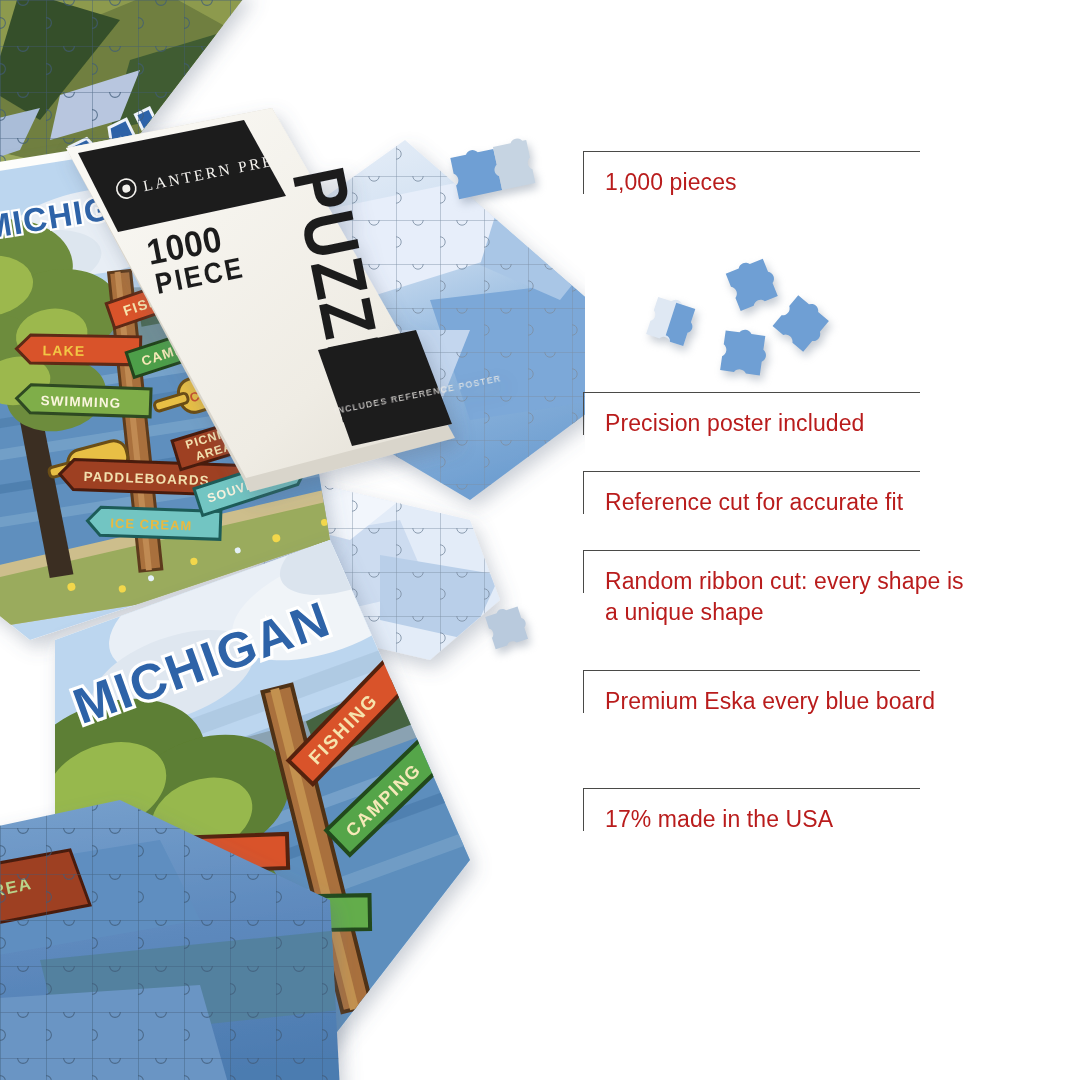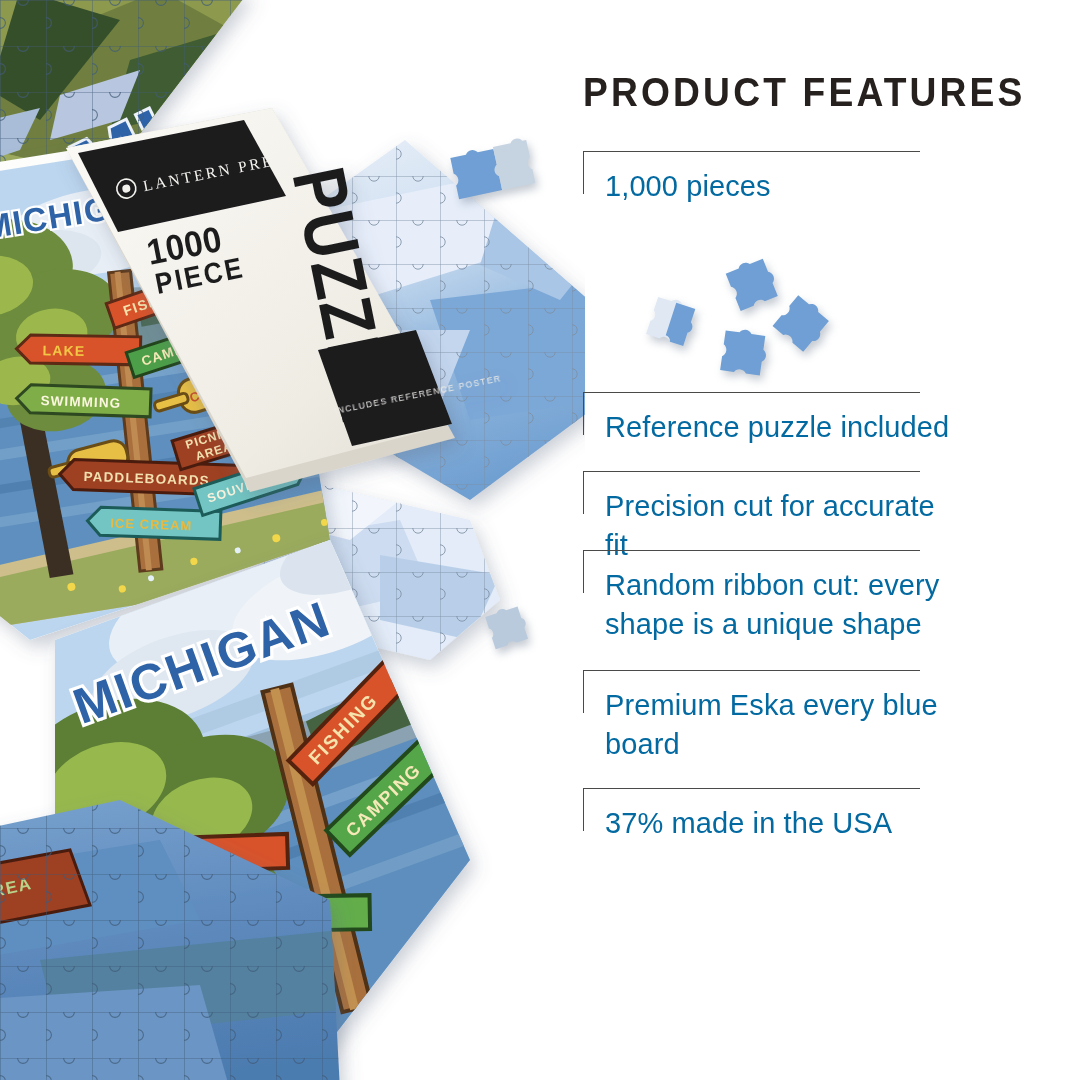--- a/index.html
+++ b/index.html
@@ -418,9 +418,6 @@
     </g>
   </svg>
 
-  <div id="features-panel">
-    <h1 id="features-title" style="color: rgb(38, 33, 31);">PRODUCT FEATURES</h1>
-  </div>
 
   <div id="feature-list">
       <div class="feature-item" style="left: 583px; top: 151px; position: absolute;">

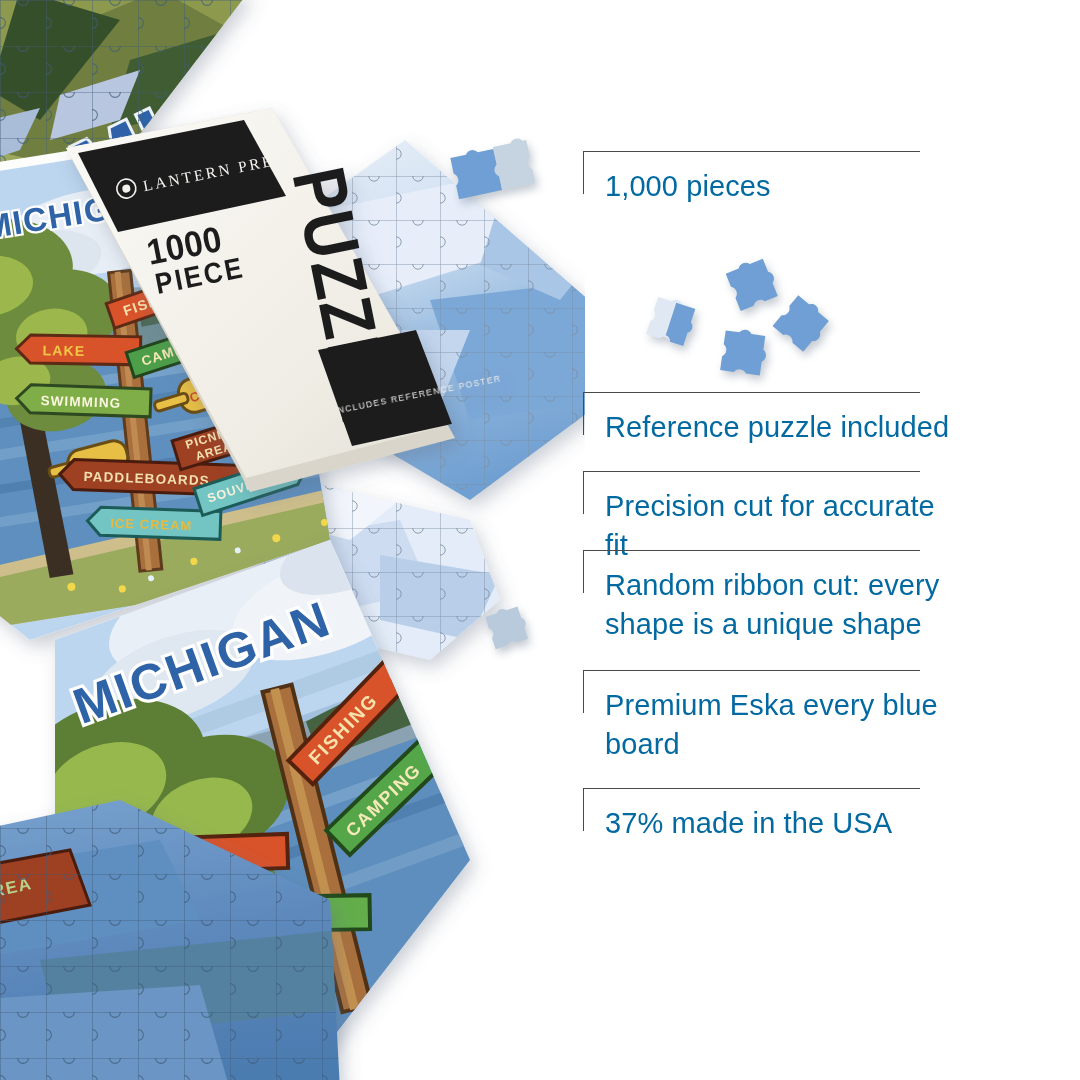--- a/index.html
+++ b/index.html
@@ -45,9 +45,9 @@
     position: absolute;
     left: 22px; top: 16px;
     width: 360px;
-    font-size: 29px;
+    font-size: 23px;
     line-height: 1.34;
-    color: #0369a1;
+    color: #b91c1c;
     letter-spacing: 0.1px;
   }
 

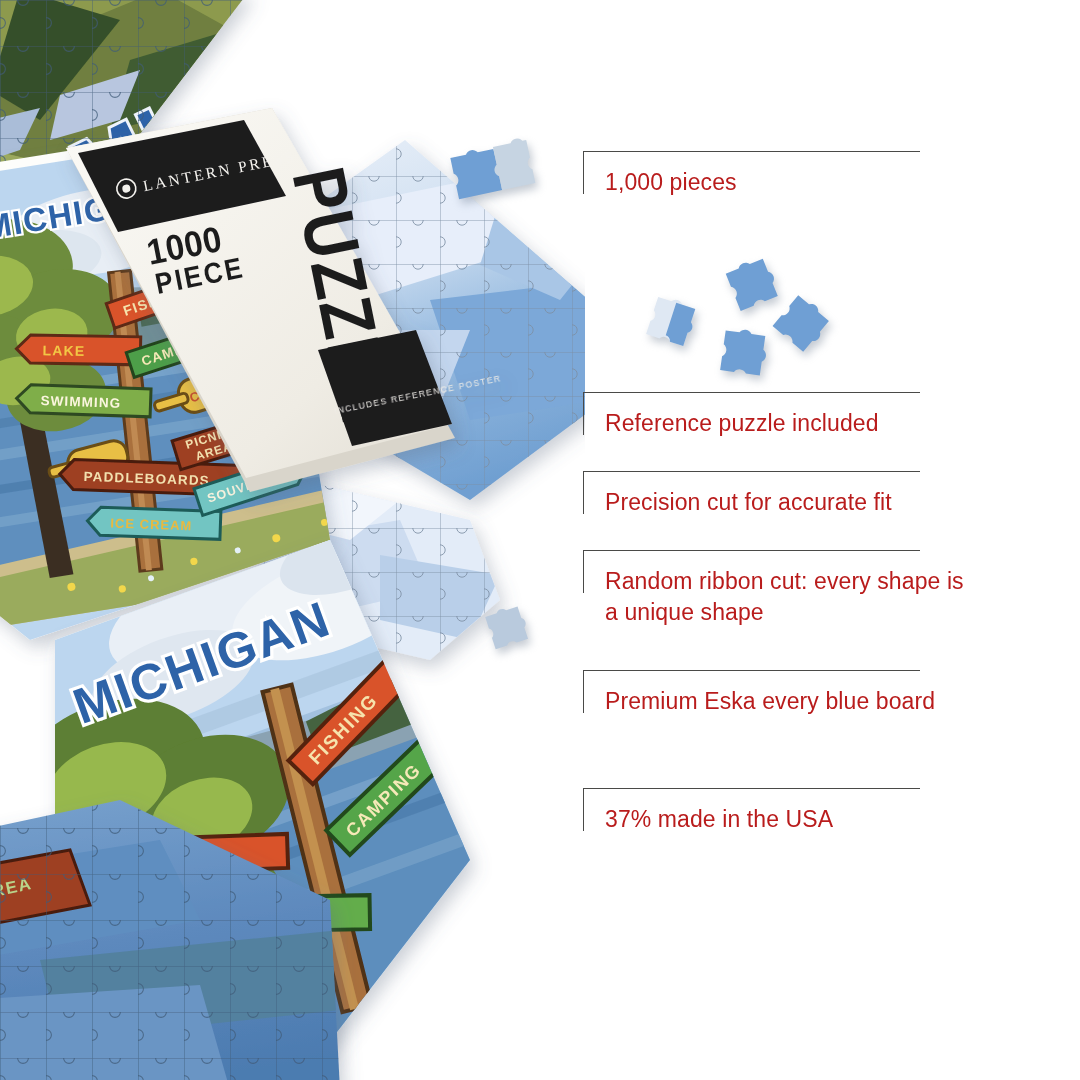--- a/index.html
+++ b/index.html
@@ -428,7 +428,7 @@
       <div class="feature-item" style="left: 583px; top: 392px; position: absolute;">
         <div class="feature-rule" style="background: rgb(74, 74, 72);"></div>
         <div class="feature-tick" style="background: rgb(74, 74, 72);"></div>
-        <div class="feature-text">Reference puzzle included</div>
+        <div class="feature-text">Precision poster included</div>
       </div>
       <div class="feature-item" style="left: 583px; top: 471px; position: absolute;">
         <div class="feature-rule" style="background: rgb(74, 74, 72);"></div>

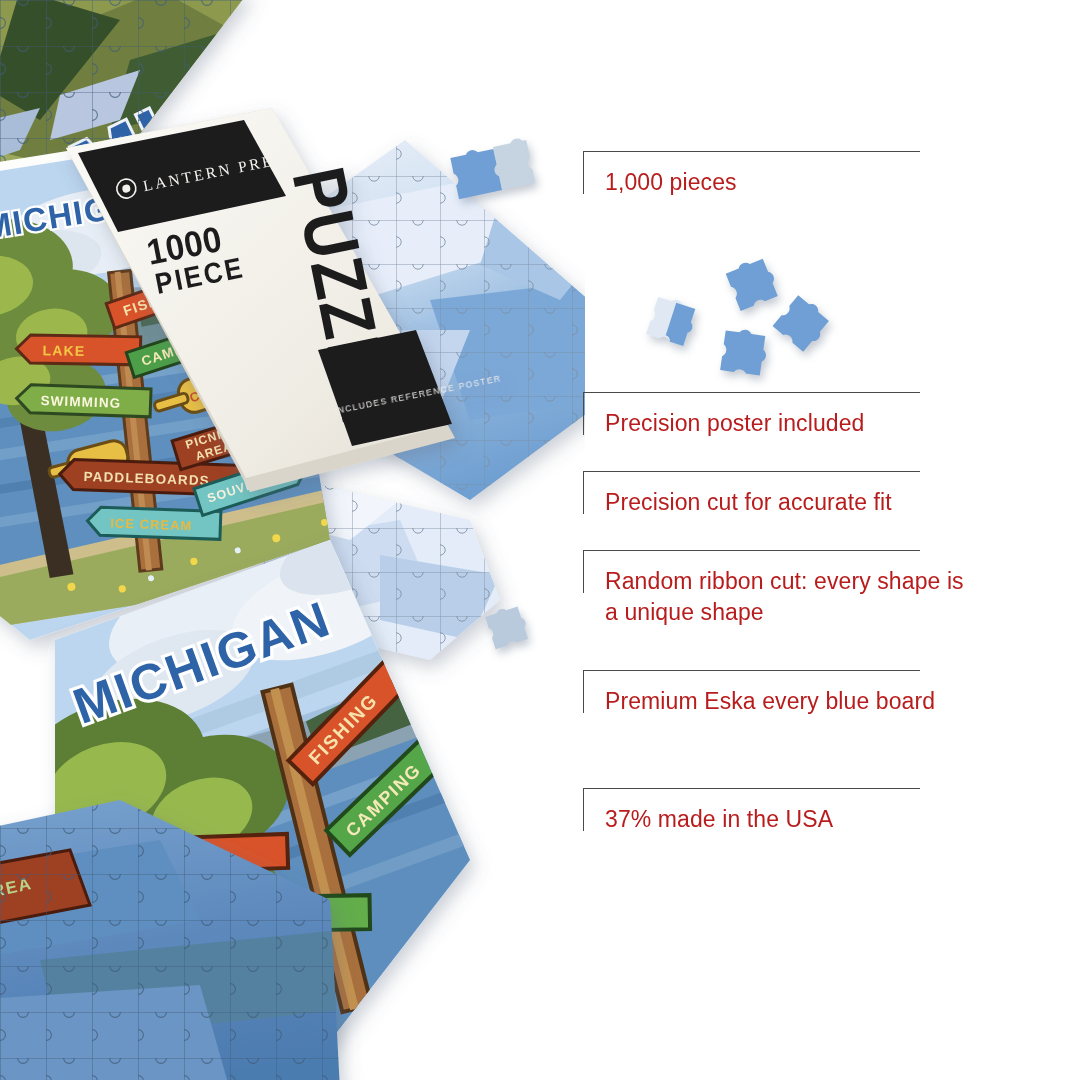--- a/index.html
+++ b/index.html
@@ -433,7 +433,7 @@
       <div class="feature-item" style="left: 583px; top: 471px; position: absolute;">
         <div class="feature-rule" style="background: rgb(74, 74, 72);"></div>
         <div class="feature-tick" style="background: rgb(74, 74, 72);"></div>
-        <div class="feature-text">Precision cut for accurate fit</div>
+        <div class="feature-text">Reference cut for accurate fit</div>
       </div>
       <div class="feature-item" style="left: 583px; top: 550px; position: absolute;">
         <div class="feature-rule" style="background: rgb(74, 74, 72);"></div>

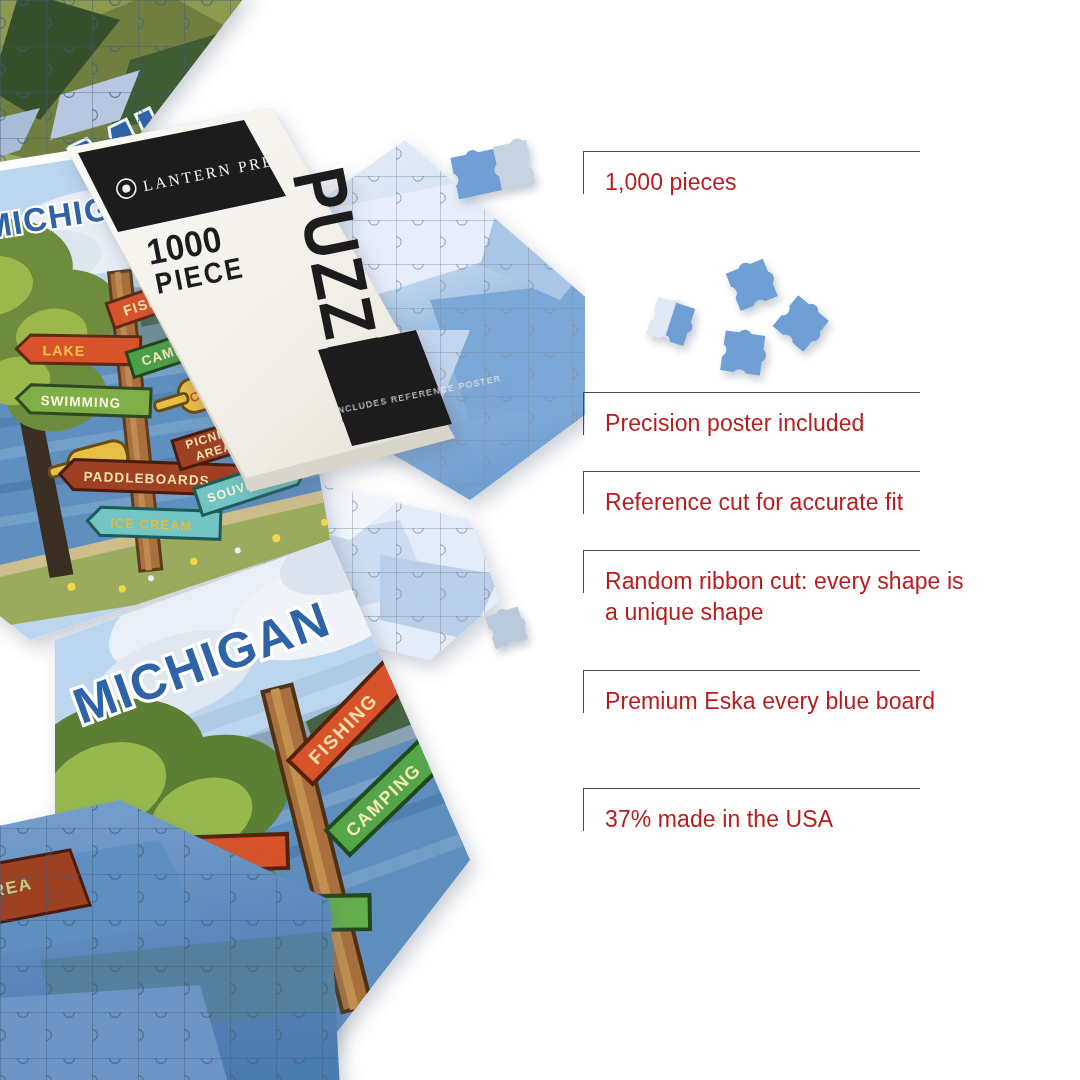--- a/index.html
+++ b/index.html
@@ -448,7 +448,7 @@
       <div class="feature-item" style="left: 583px; top: 788px; position: absolute;">
         <div class="feature-rule" style="background: rgb(74, 74, 72);"></div>
         <div class="feature-tick" style="background: rgb(74, 74, 72);"></div>
-        <div class="feature-text">37% made in the USA</div>
+        <div class="feature-text">17% made in the USA</div>
       </div>
     </div>
 

